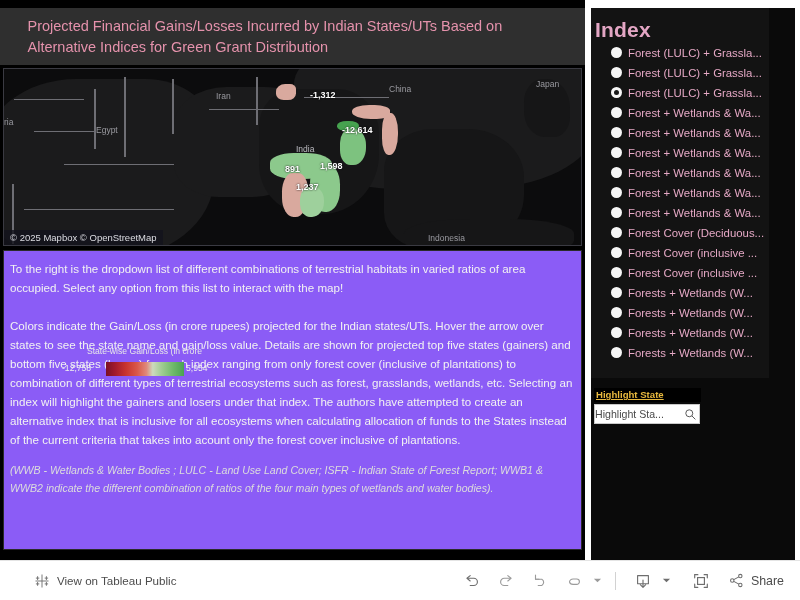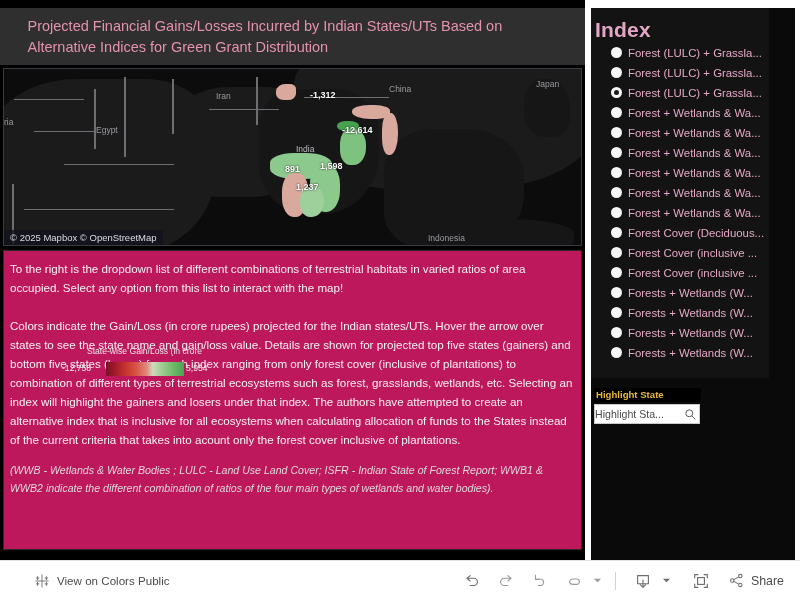--- a/index.html
+++ b/index.html
@@ -60,7 +60,7 @@
   
   .desc-panel {
     position: absolute; left: 3px; top: 250px; width: 579px; height: 300px;
-    background: #be185d; border: 1px solid #2a2a2a;
+    background: #8b5cf6; border: 1px solid #2a2a2a;
     padding: 8px 8px 6px 6px;
     overflow: hidden;
   }

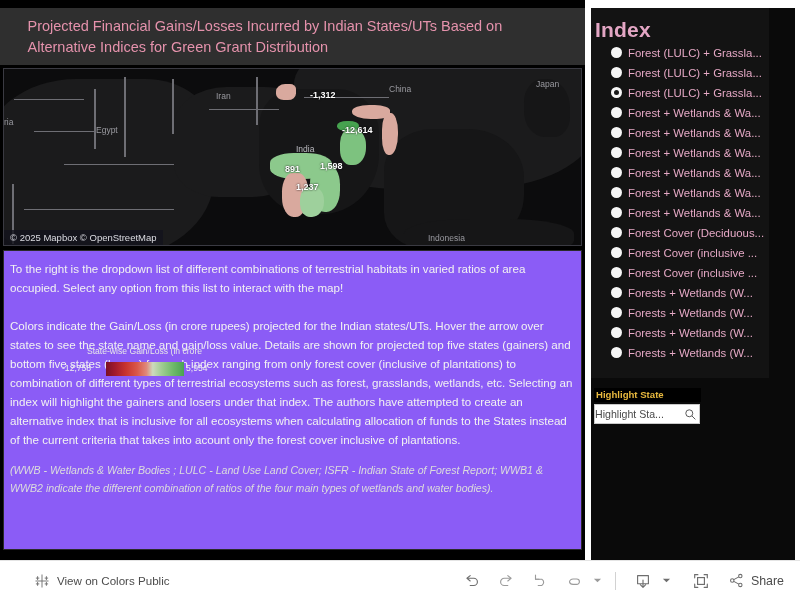--- a/index.html
+++ b/index.html
@@ -132,7 +132,7 @@
   }
   .highlight-title {
     color: #e8b93e; font-size: 9.6px; font-weight: 700; line-height: 14px;
-    padding-left: 2px; white-space: nowrap;
+    padding-left: 2px; white-space: nowrap; text-decoration: underline;
   }
   .search-wrap {
     position: absolute; left: 3px; top: 396px; width: 106px; height: 20px;

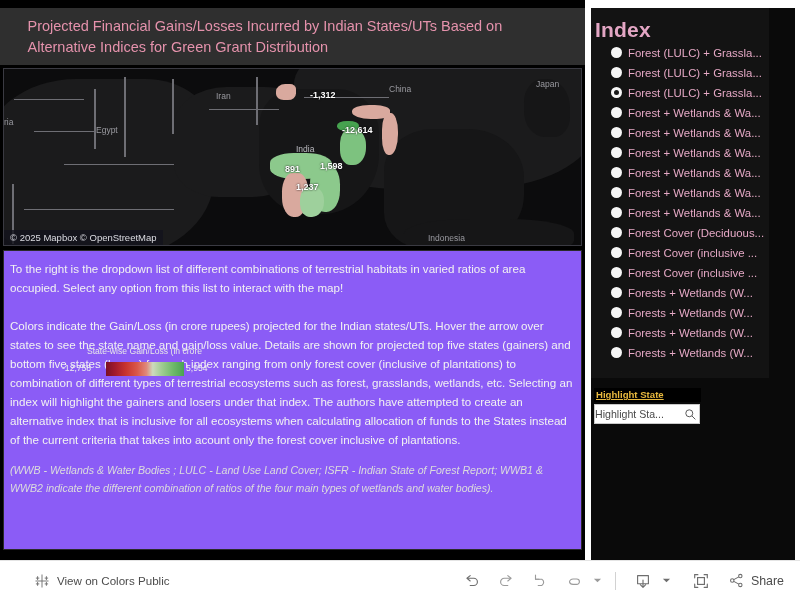--- a/index.html
+++ b/index.html
@@ -349,7 +349,7 @@
             <line x1="10.7" y1="10.9" x2="14.1" y2="10.9"></line>
         </svg>
       </span>
-      <span class="tb-left-label">View on Colors Public</span>
+      <span class="tb-left-label">View on Tableau Public</span>
     </div>
 
     <div class="tb-right">

